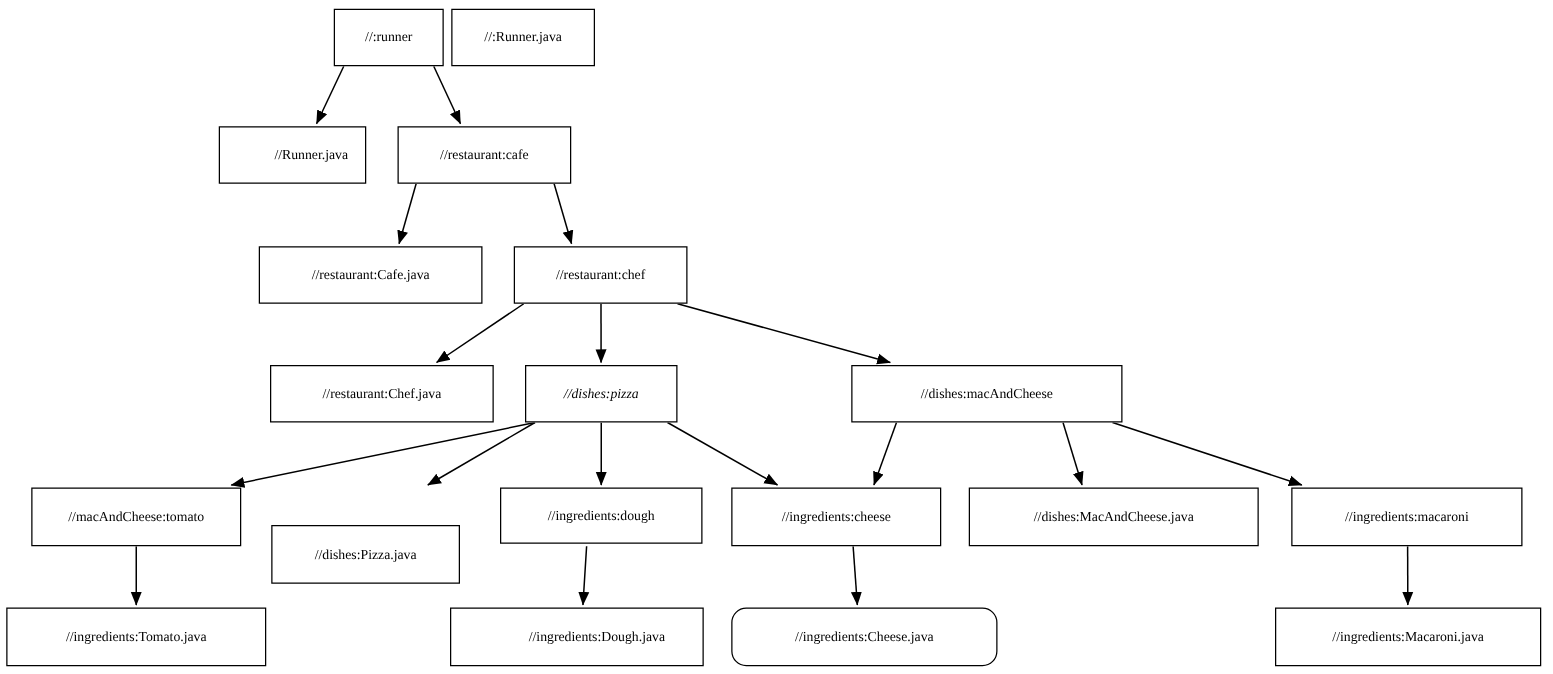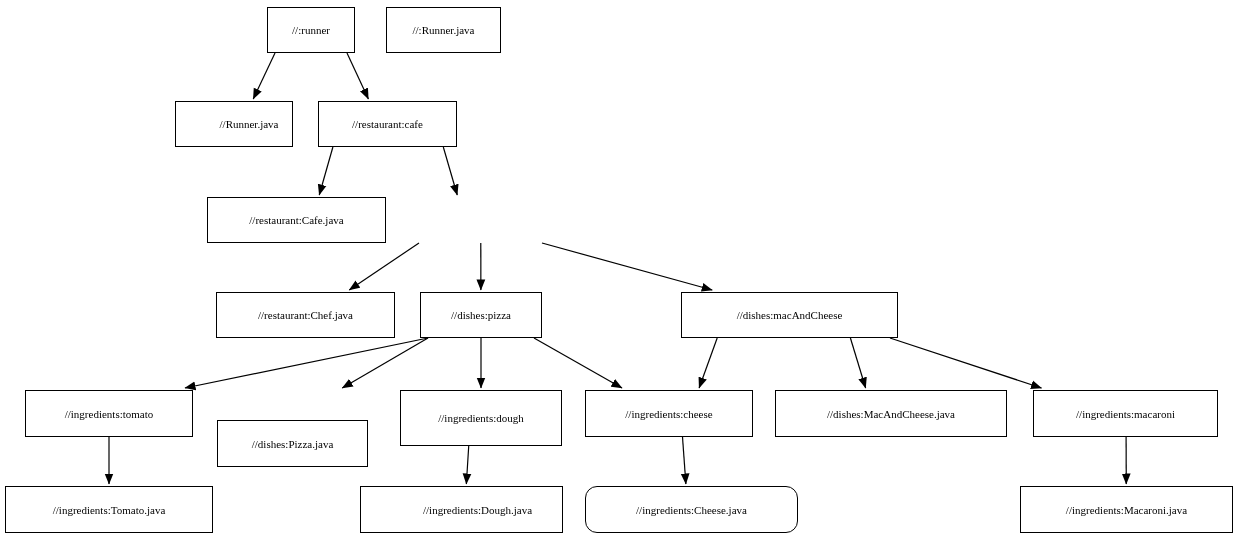--- a/index.html
+++ b/index.html
@@ -80,7 +80,7 @@
 <div class="node" style="left: 267px; top: 7px; width: 88px; height: 46px;">
       <span>//:runner</span>
     </div>
-    <div class="node" style="left: 386px; top: 7px; width: 115px; height: 46px;">
+    <div class="node" style="left: 361px; top: 7px; width: 115px; height: 46px;">
       <span>//:Runner.java</span>
     </div>
     <div class="node" style="left: 175px; top: 101px; width: 118px; height: 46px; padding-left: 30px;">

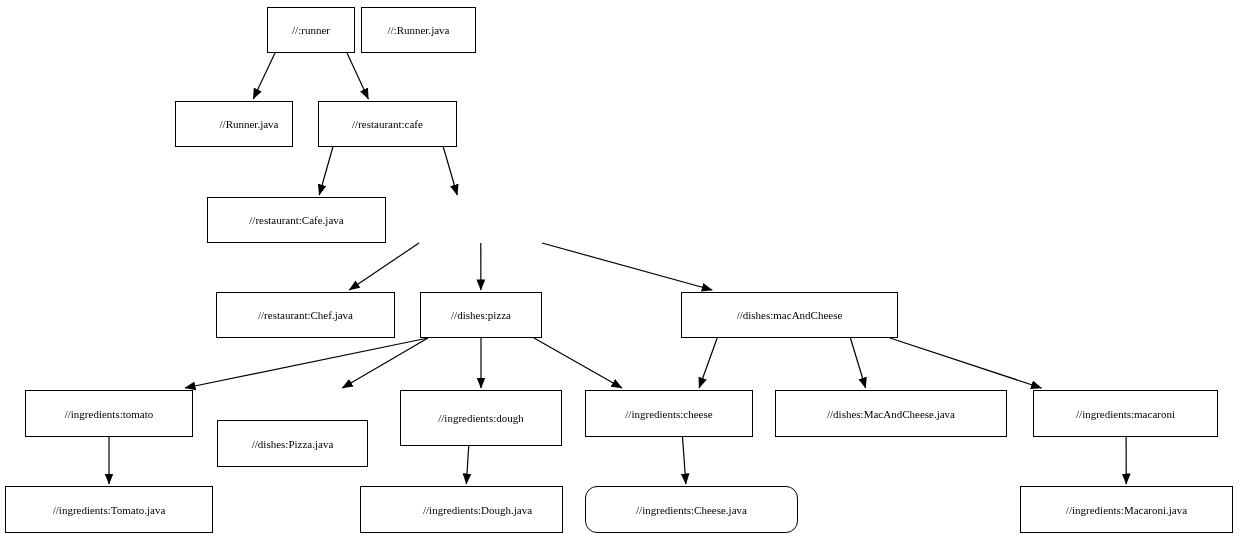--- a/index.html
+++ b/index.html
@@ -92,6 +92,9 @@
     <div class="node" style="left: 207px; top: 197px; width: 179px; height: 46px;">
       <span>//restaurant:Cafe.java</span>
     </div>
+    <div class="node" style="left: 411px; top: 197px; width: 139px; height: 46px;">
+      <span>//restaurant:chef</span>
+    </div>
     <div class="node" style="left: 216px; top: 292px; width: 179px; height: 46px;">
       <span>//restaurant:Chef.java</span>
     </div>

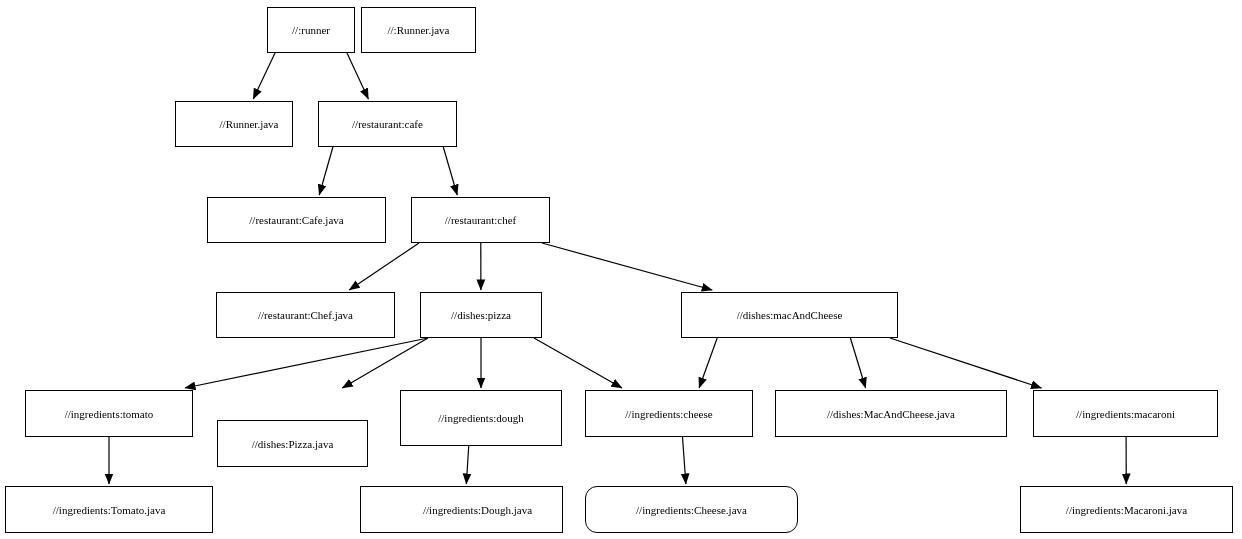--- a/index.html
+++ b/index.html
@@ -98,7 +98,7 @@
     <div class="node" style="left: 216px; top: 292px; width: 179px; height: 46px;">
       <span>//restaurant:Chef.java</span>
     </div>
-    <div class="node" style="left: 420px; top: 292px; width: 122px; height: 46px;">
+    <div class="node" style="left: 420px; top: 292px; width: 122px; height: 46px; font-style: italic;">
       <span>//dishes:pizza</span>
     </div>
     <div class="node" style="left: 681px; top: 292px; width: 217px; height: 46px;">

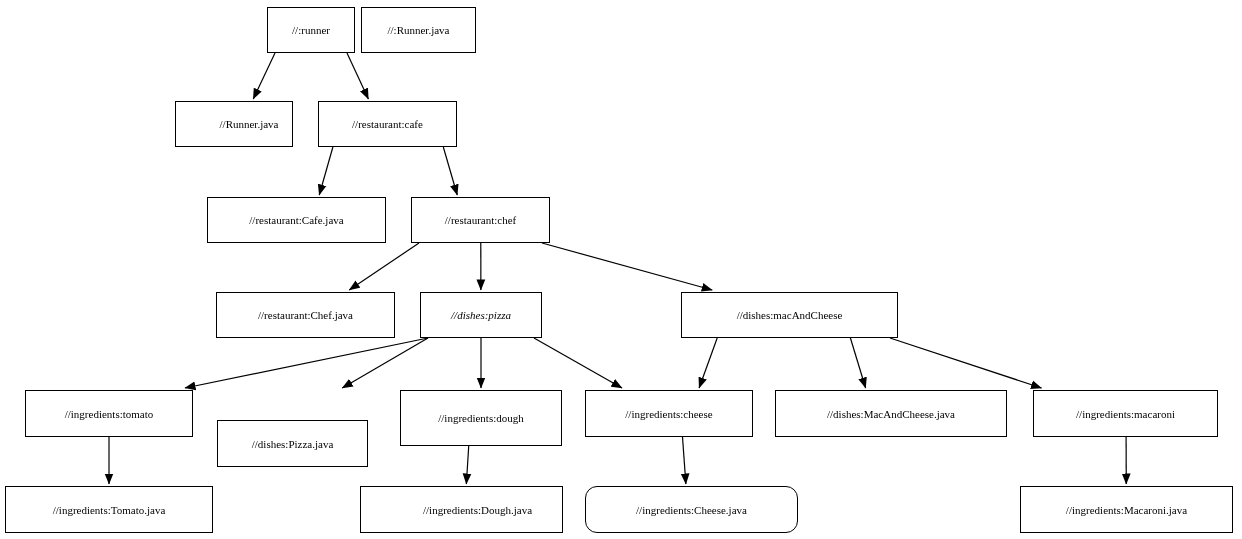--- a/index.html
+++ b/index.html
@@ -105,7 +105,7 @@
       <span>//dishes:macAndCheese</span>
     </div>
     <div class="node" style="left: 25px; top: 390px; width: 168px; height: 47px;">
-      <span>//ingredients:tomato</span>
+      <span>//macAndCheese:tomato</span>
     </div>
     <div class="node" style="left: 217px; top: 374px; width: 151px; height: 47px; margin-top: 46px;">
       <span>//dishes:Pizza.java</span>

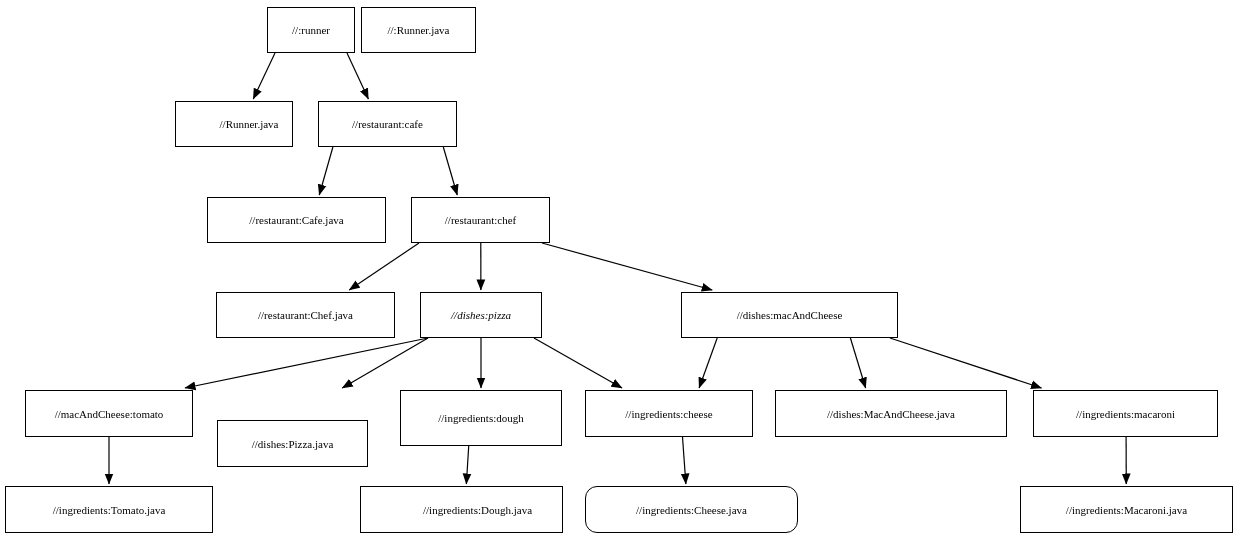--- a/index.html
+++ b/index.html
@@ -110,7 +110,7 @@
     <div class="node" style="left: 217px; top: 374px; width: 151px; height: 47px; margin-top: 46px;">
       <span>//dishes:Pizza.java</span>
     </div>
-    <div class="node" style="left: 400px; top: 390px; width: 162px; height: 56px;">
+    <div class="node" style="left: 400px; top: 390px; width: 162px; height: 45px;">
       <span>//ingredients:dough</span>
     </div>
     <div class="node" style="left: 585px; top: 390px; width: 168px; height: 47px;">

